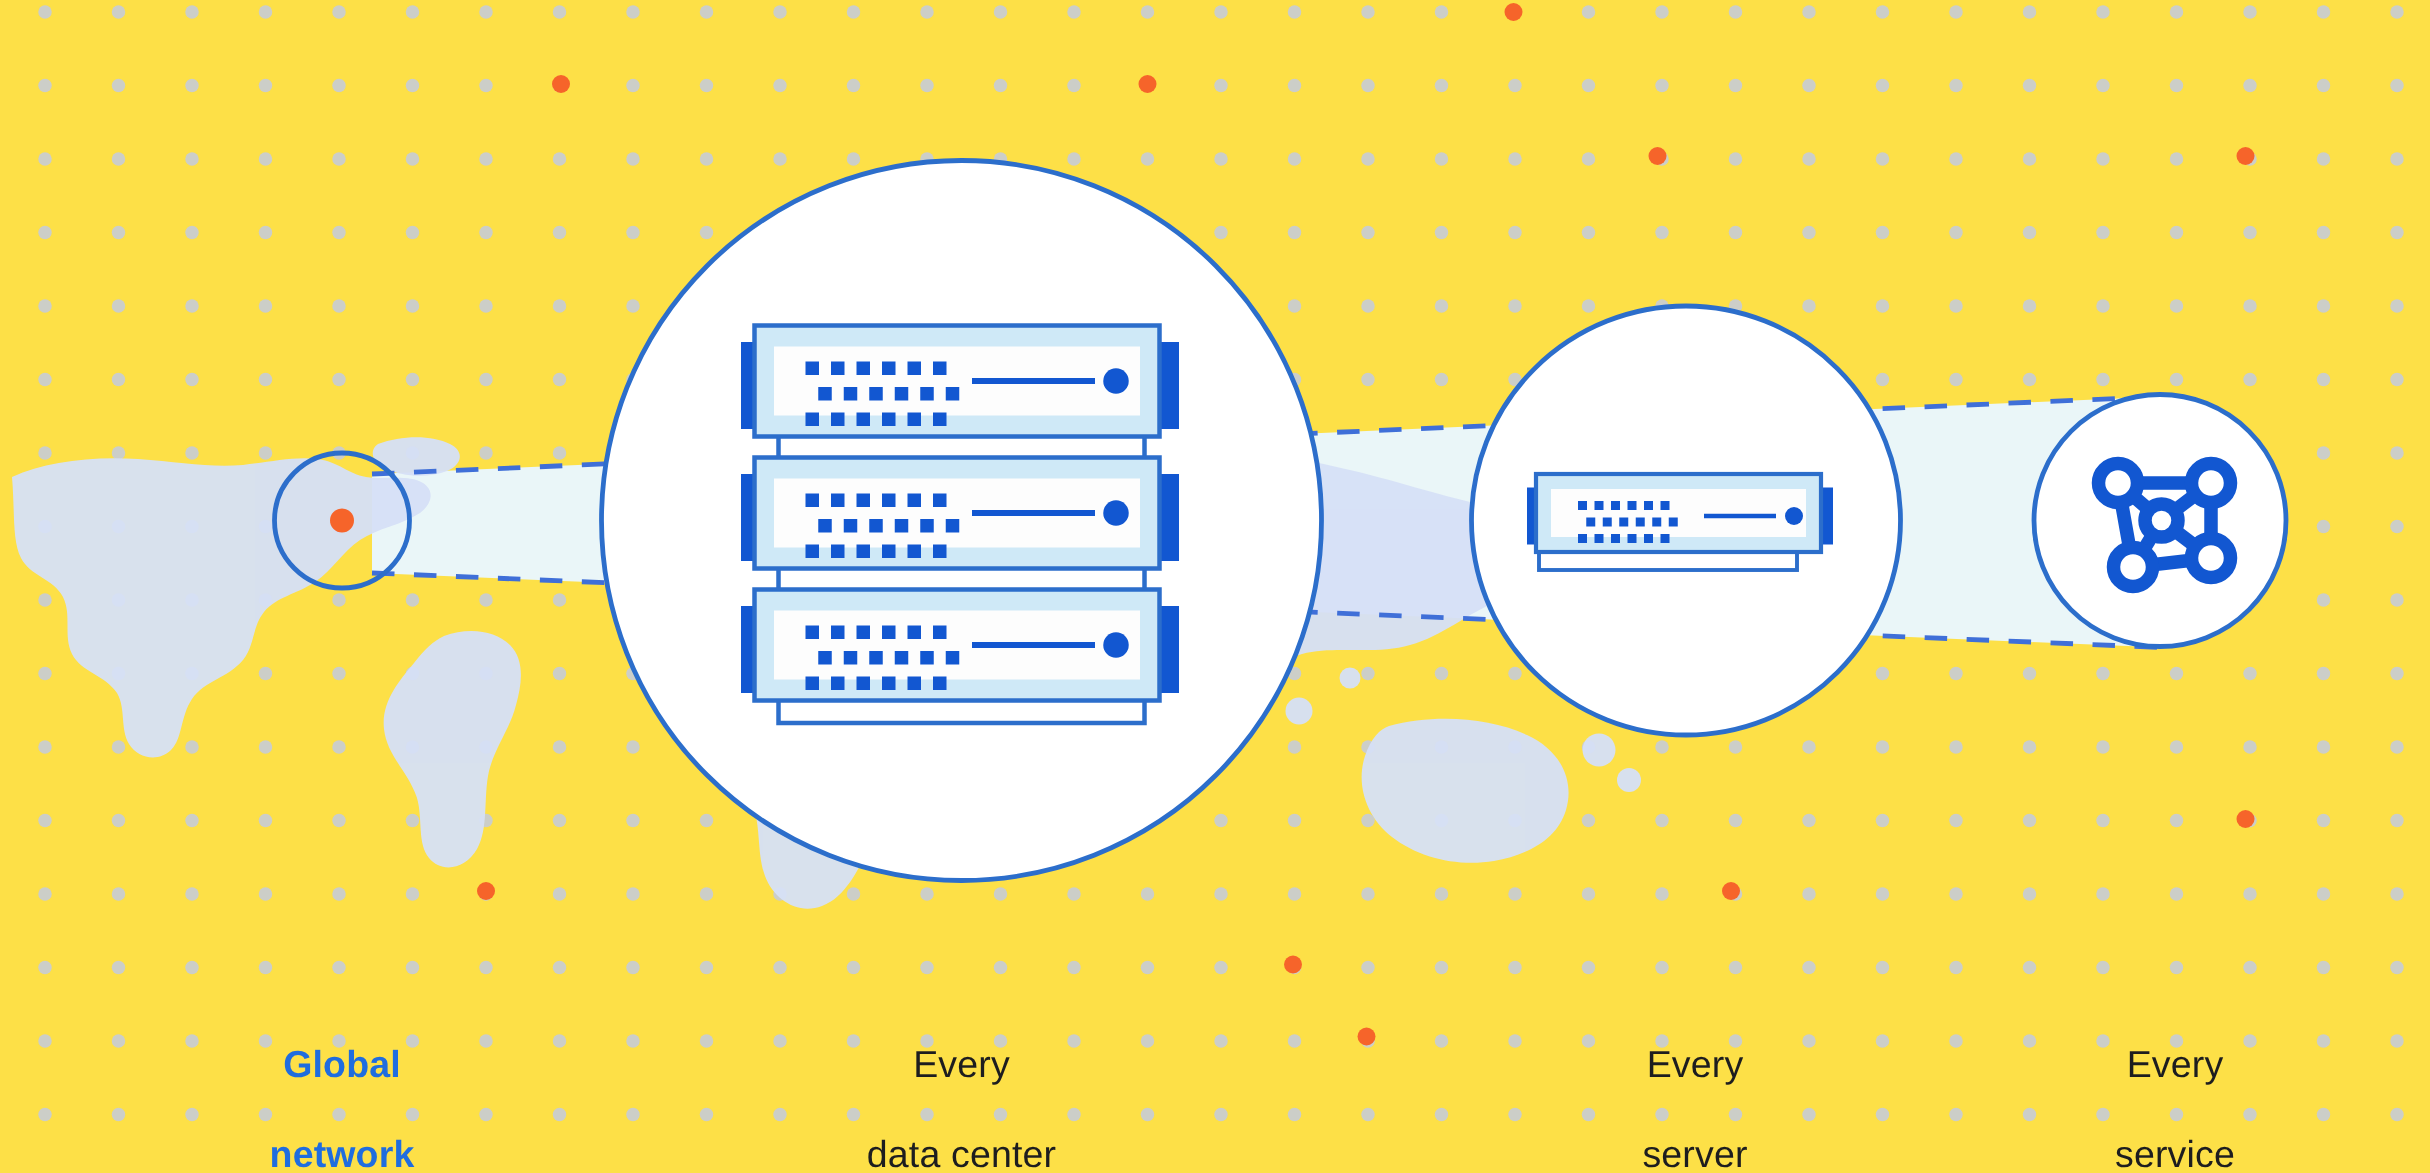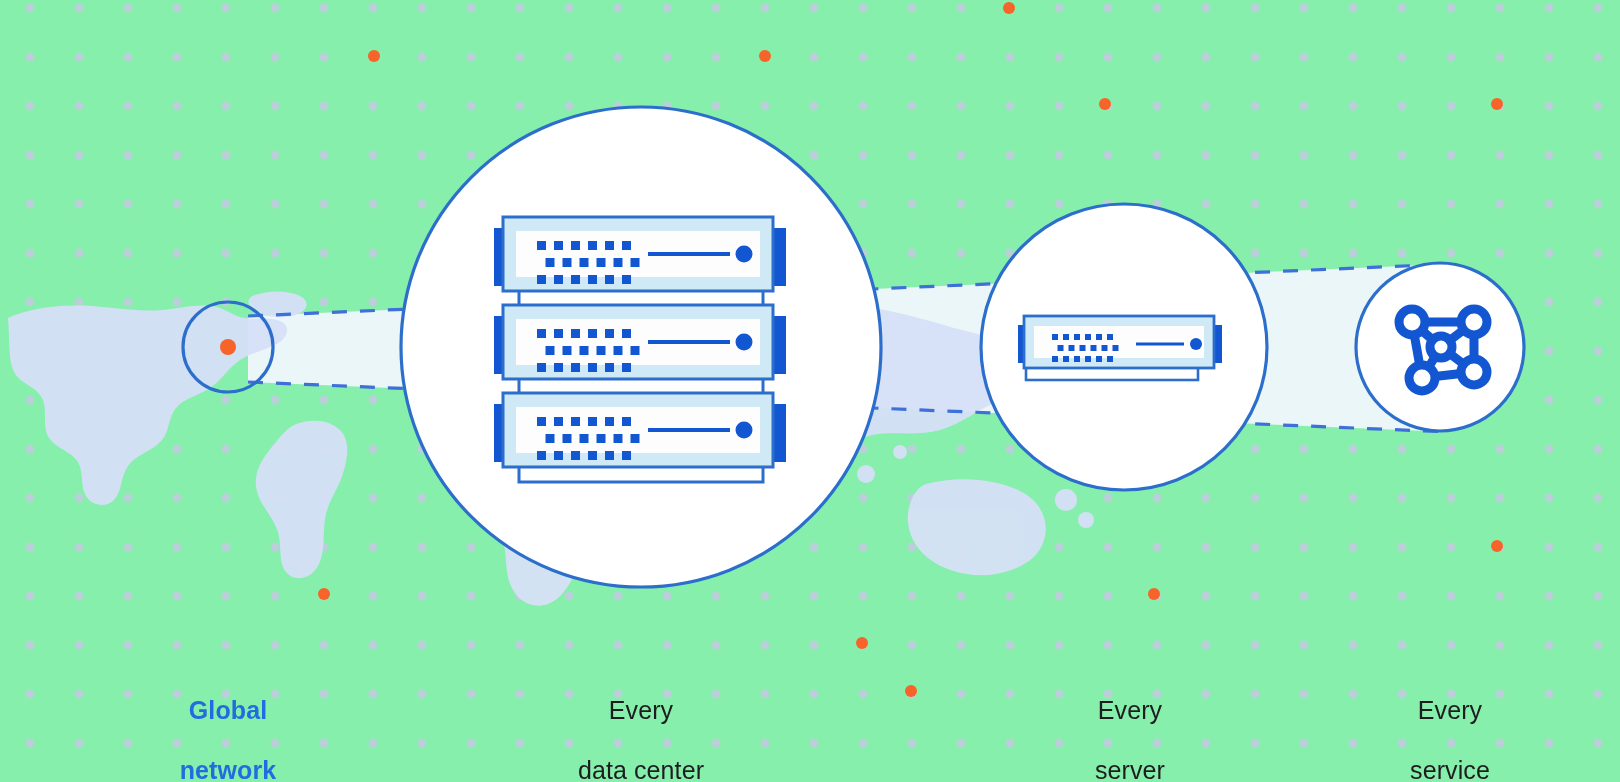--- a/index.html
+++ b/index.html
@@ -14,7 +14,7 @@
     position: relative;
     width: 1620px;
     height: 782px;
-    background: #86efac;
+    background: #fde047;
     overflow: hidden;
   }
   #stage svg.layer {

